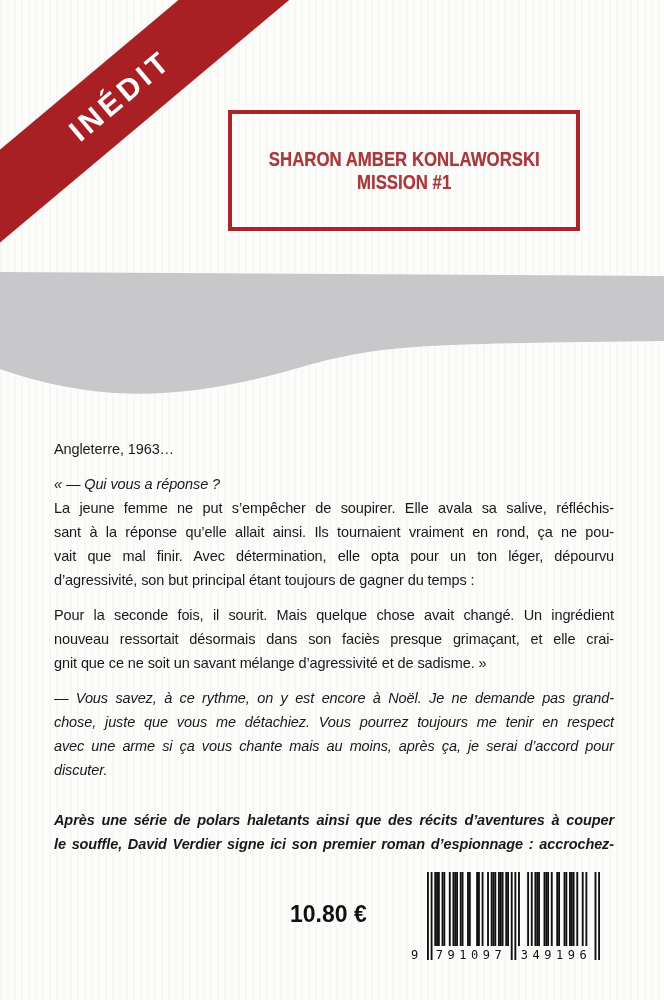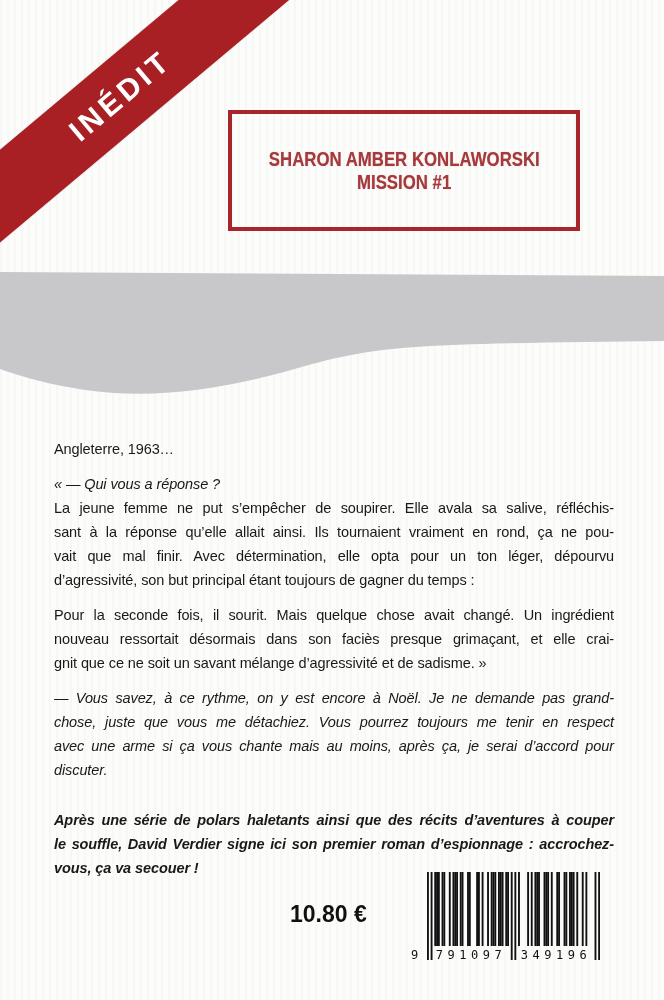--- a/index.html
+++ b/index.html
@@ -163,7 +163,6 @@
         <div class="para blurb">
           <div class="line bi just">Après une série de polars haletants ainsi que des récits d’aventures à couper</div>
           <div class="line bi just">le souffle, David Verdier signe ici son premier roman d’espionnage : accrochez-</div>
-          <div class="line bi">vous, ça va secouer !</div>
         </div>
       </div>
   </div>

